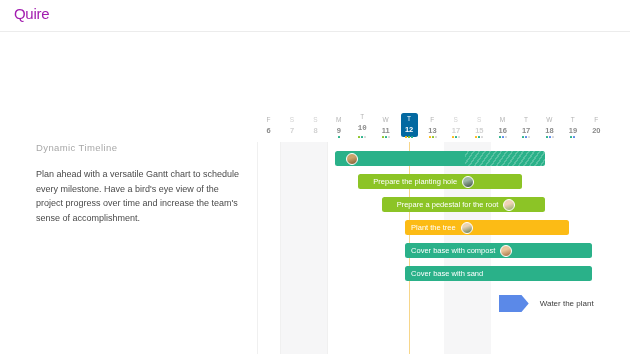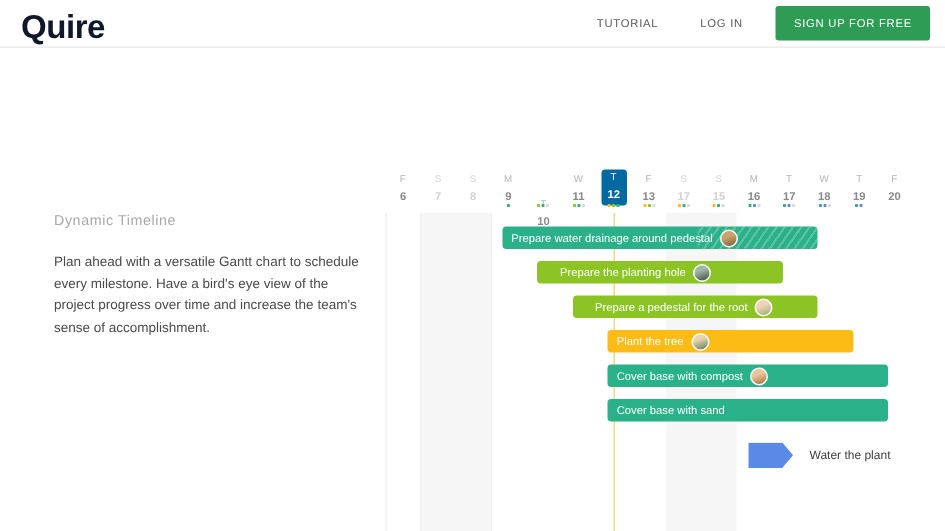--- a/index.html
+++ b/index.html
@@ -19,8 +19,8 @@
   }
   .logo {
     position: absolute; left: 14px; top: 5px;
-    font-size: 22px; font-weight: bold;
-    color: #0f172a; letter-spacing: -0.3px;
+    font-size: 15px; font-weight: normal;
+    color: #a21caf; letter-spacing: -0.3px;
   }
   .nav {
     position: absolute; right: 10px; top: 0;

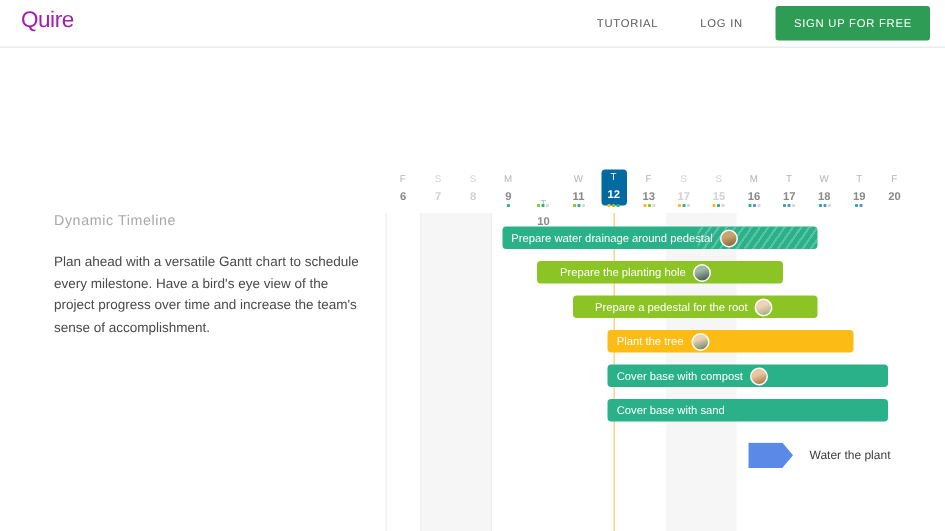--- a/index.html
+++ b/index.html
@@ -178,11 +178,6 @@
 
 <div class="header">
   <div class="logo">Quire</div>
-  <div class="nav">
-    <a class="nav-link" href="#">TUTORIAL</a>
-    <a class="nav-link" href="#">LOG IN</a>
-    <button class="signup-btn">SIGN UP FOR FREE</button>
-  </div>
 </div>
 <div class="header-rule"></div>
 

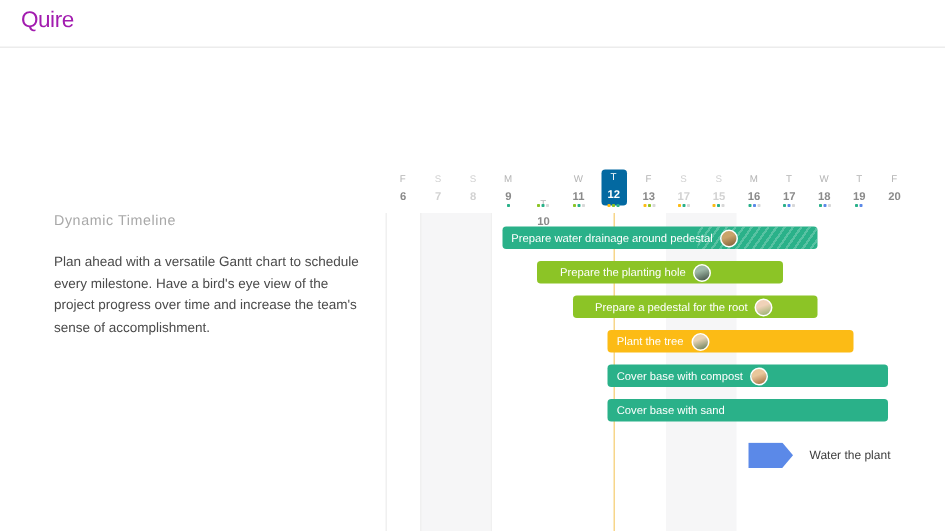--- a/index.html
+++ b/index.html
@@ -217,7 +217,7 @@
         <div class="dow">M</div>
         <div class="num">9</div>
       </div>
-      <div class="day" style="left: 96.3px; width: 22px; top: 20px;">
+      <div class="day" style="left: 96.3px; width: 22px; top: 1px; font-family: Liberation Mono, monospace;">
         <div class="dow">T</div>
         <div class="num">10</div>
       </div>

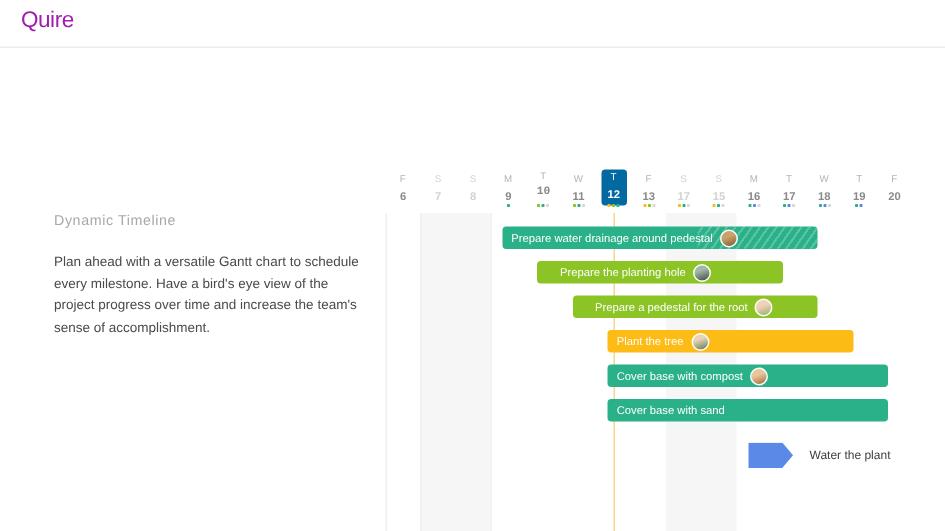--- a/index.html
+++ b/index.html
@@ -278,7 +278,6 @@
   <div id="bars">
       <div class="bar teal" style="left: 79.9px; width: 210.6px; top: 39px;">
         <div class="stripes" style="width: 80.028px;"></div>
-        <span class="bar-label">Prepare water drainage around pedestal</span>
         <span class="avatar av-brown"></span>
       </div>
       <div class="bar green" style="left: 103.3px; width: 163.8px; top: 62px;">

